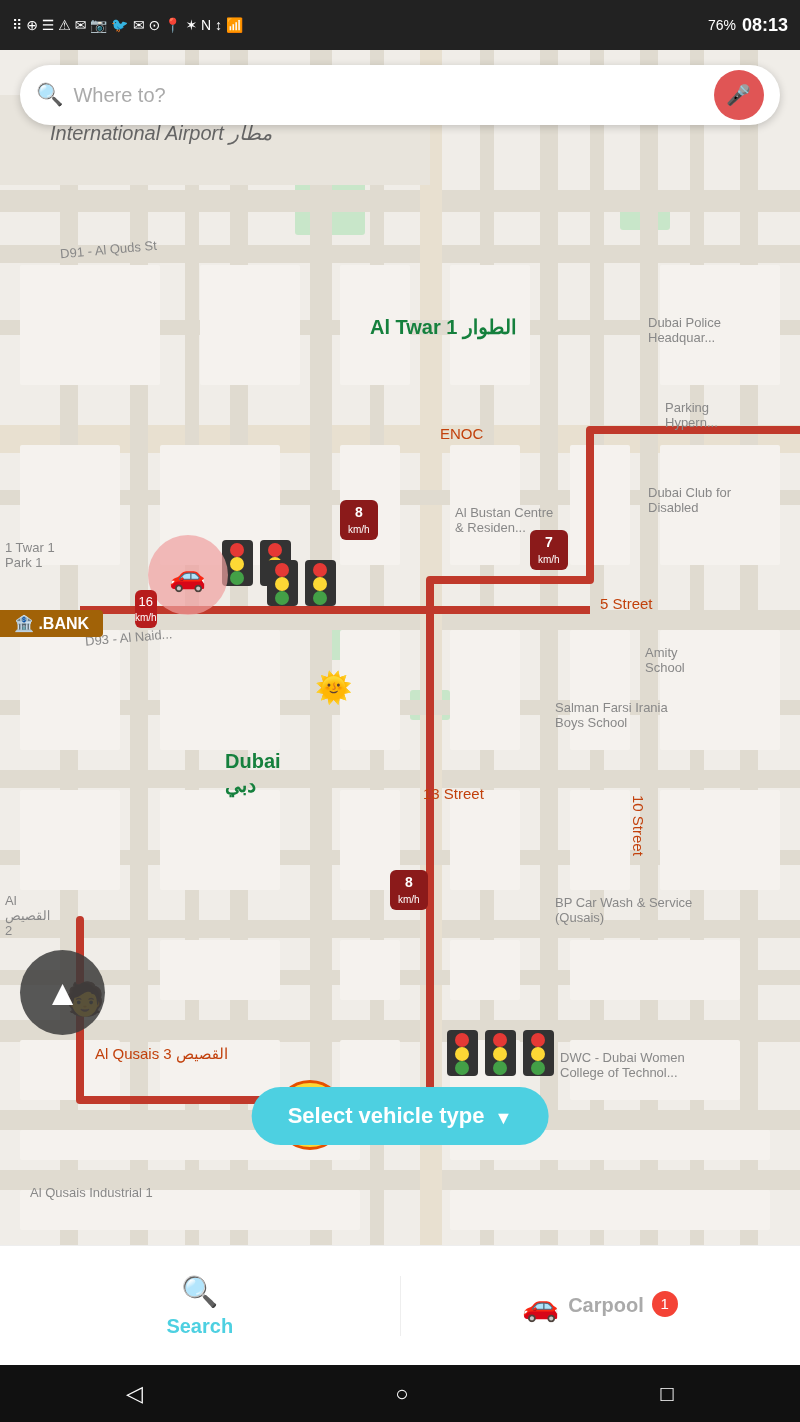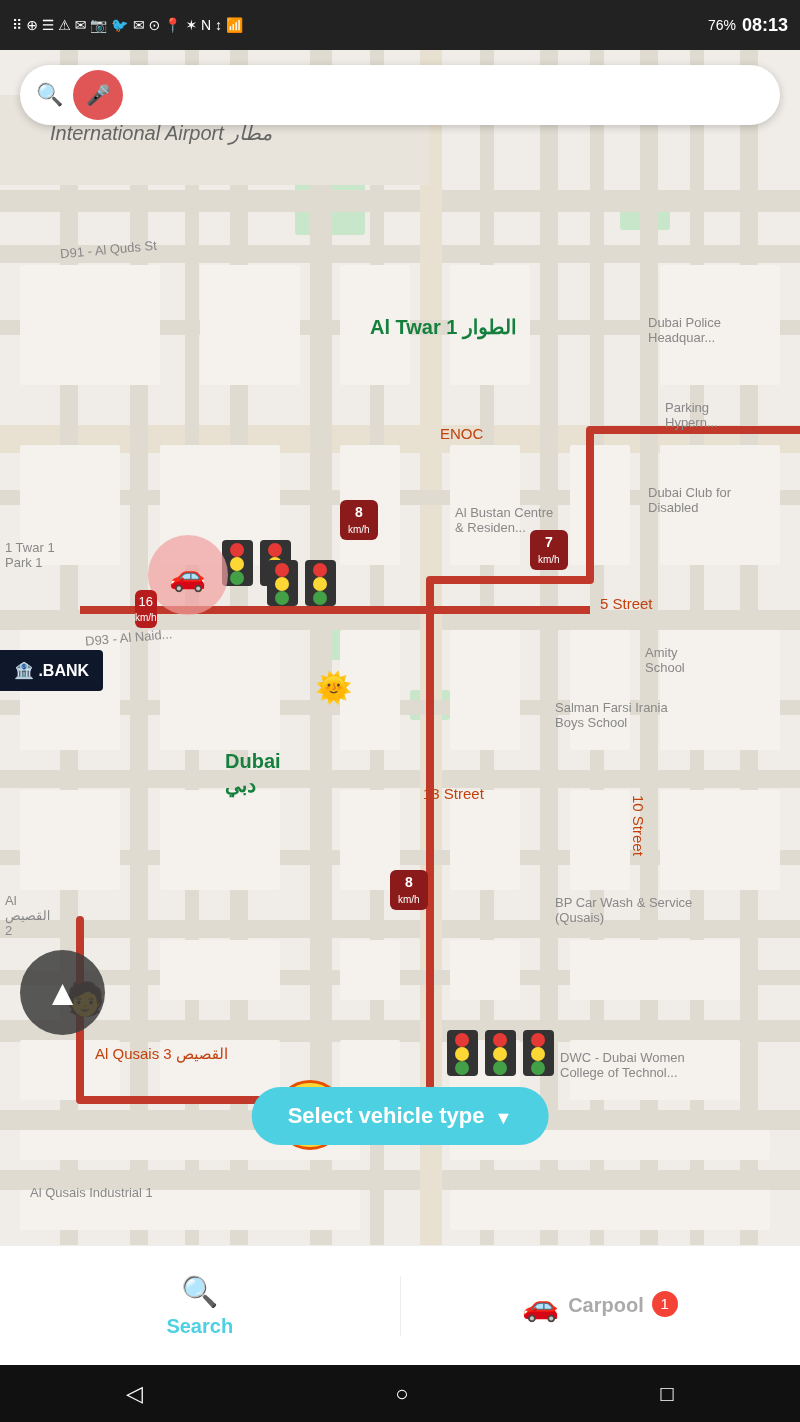--- a/index.html
+++ b/index.html
@@ -402,6 +402,7 @@
 
   <div class="search-bar">
     <div class="search-icon-container">🔍</div>
+    <span class="search-placeholder">Where to?</span>
     <div class="mic-button">🎤</div>
   </div>
 

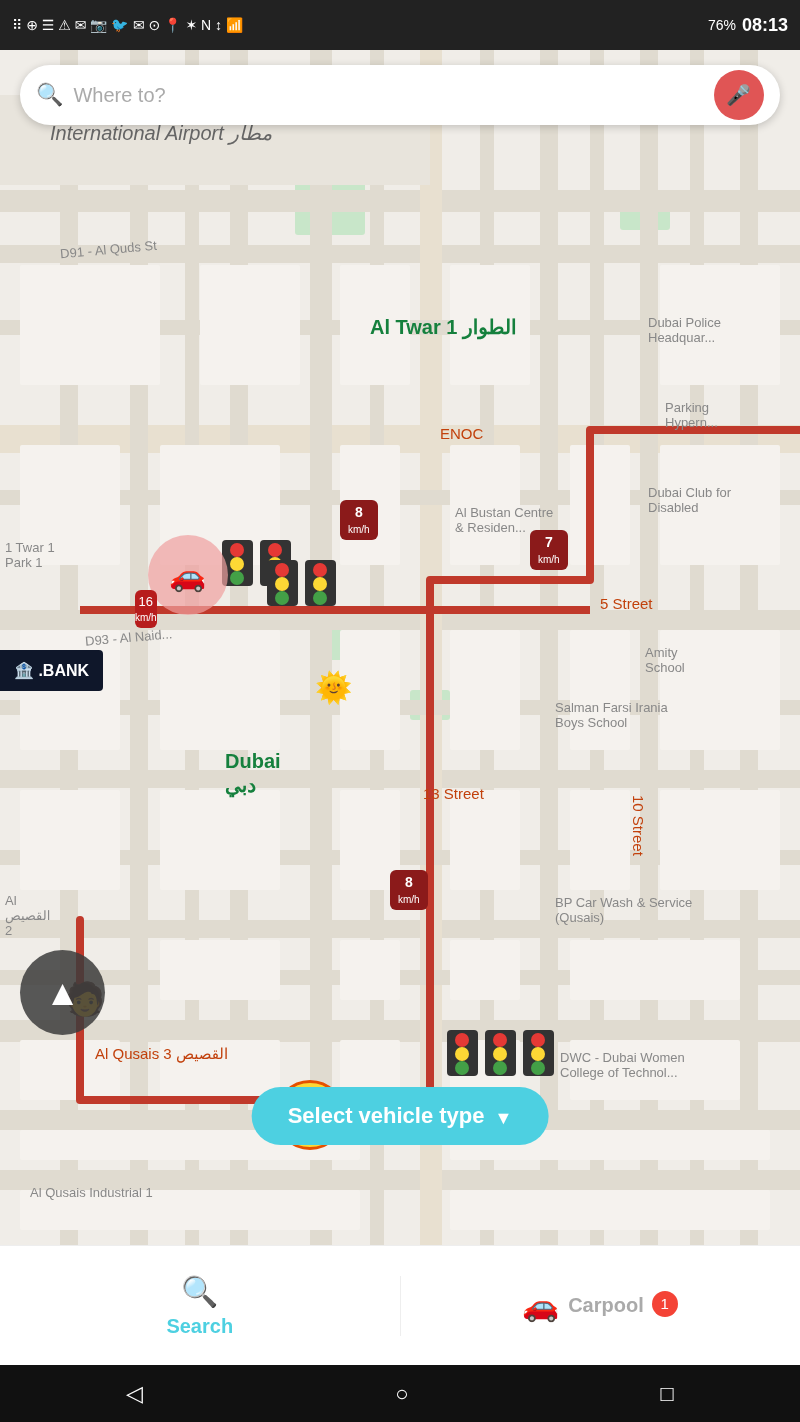--- a/index.html
+++ b/index.html
@@ -182,14 +182,13 @@
       position: absolute;
       left: 0;
       top: 560px;
-      background: #0f172a;
-      color: #fff;
-      padding: 11px 14px;
+      background: #a16207;
+      color: #fff;
+      padding: 4px 14px;
       font-size: 16px;
       font-weight: bold;
       z-index: 5;
       border-radius: 0 4px 4px 0;
-      margin-top: 40px;
     }
 
     

